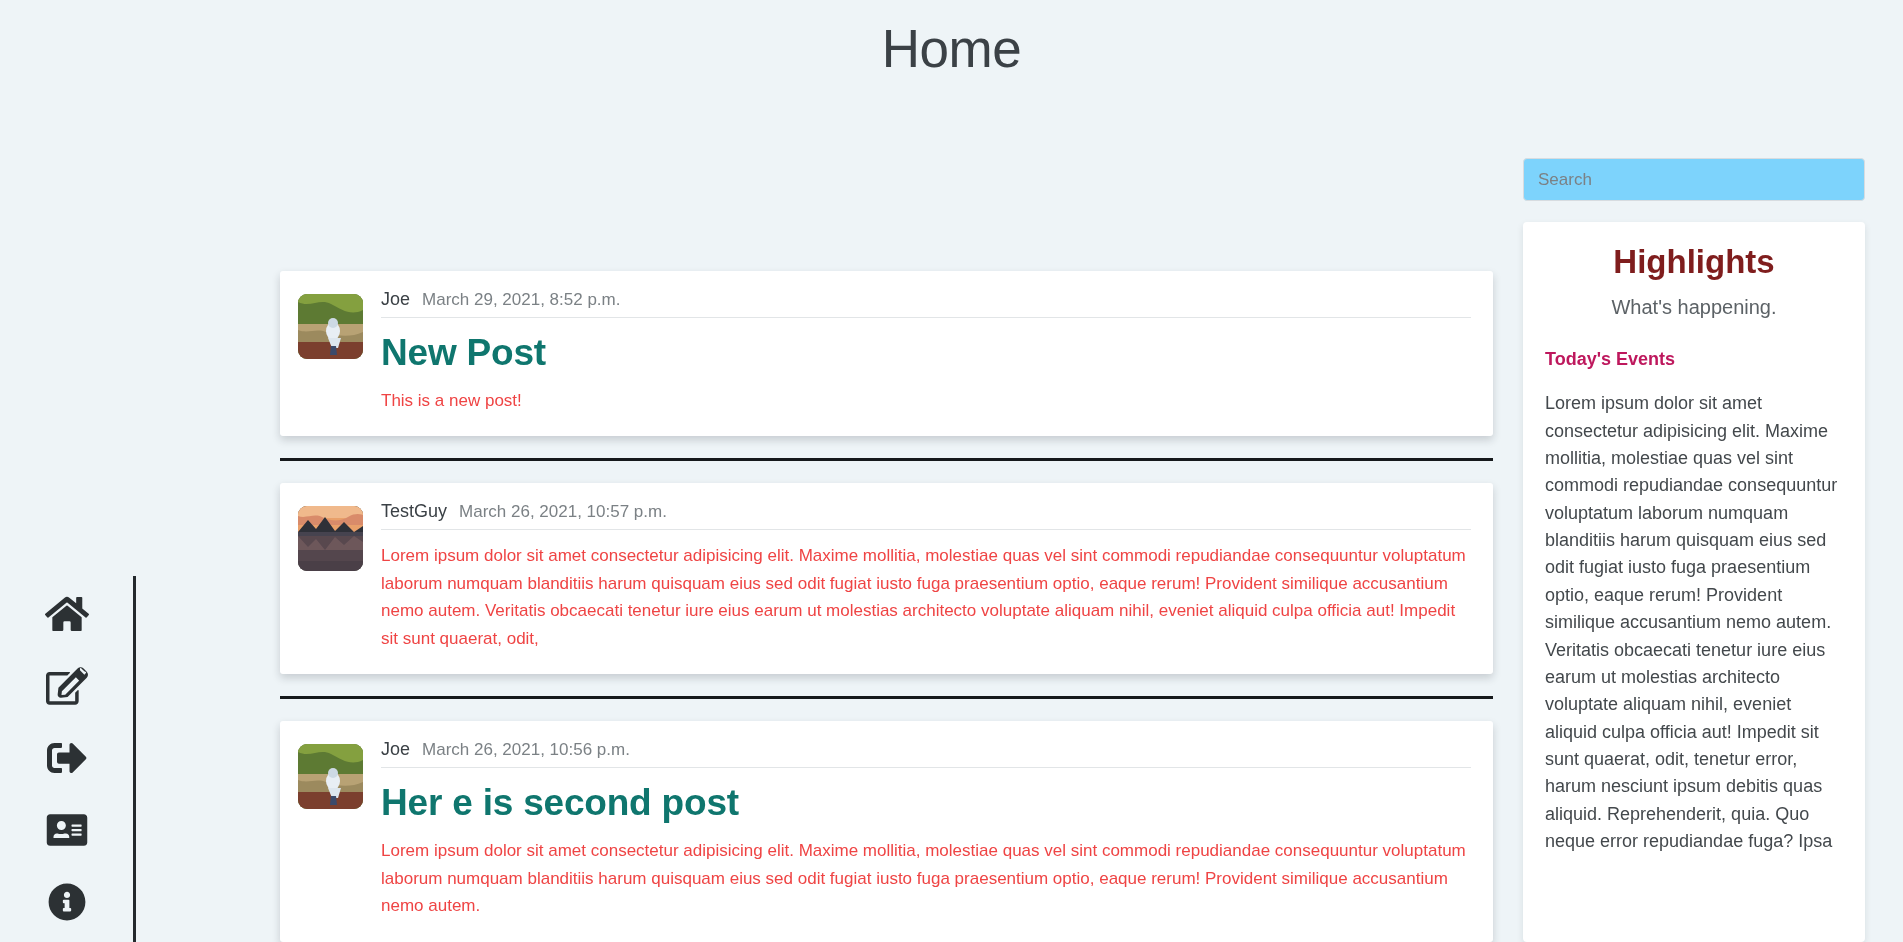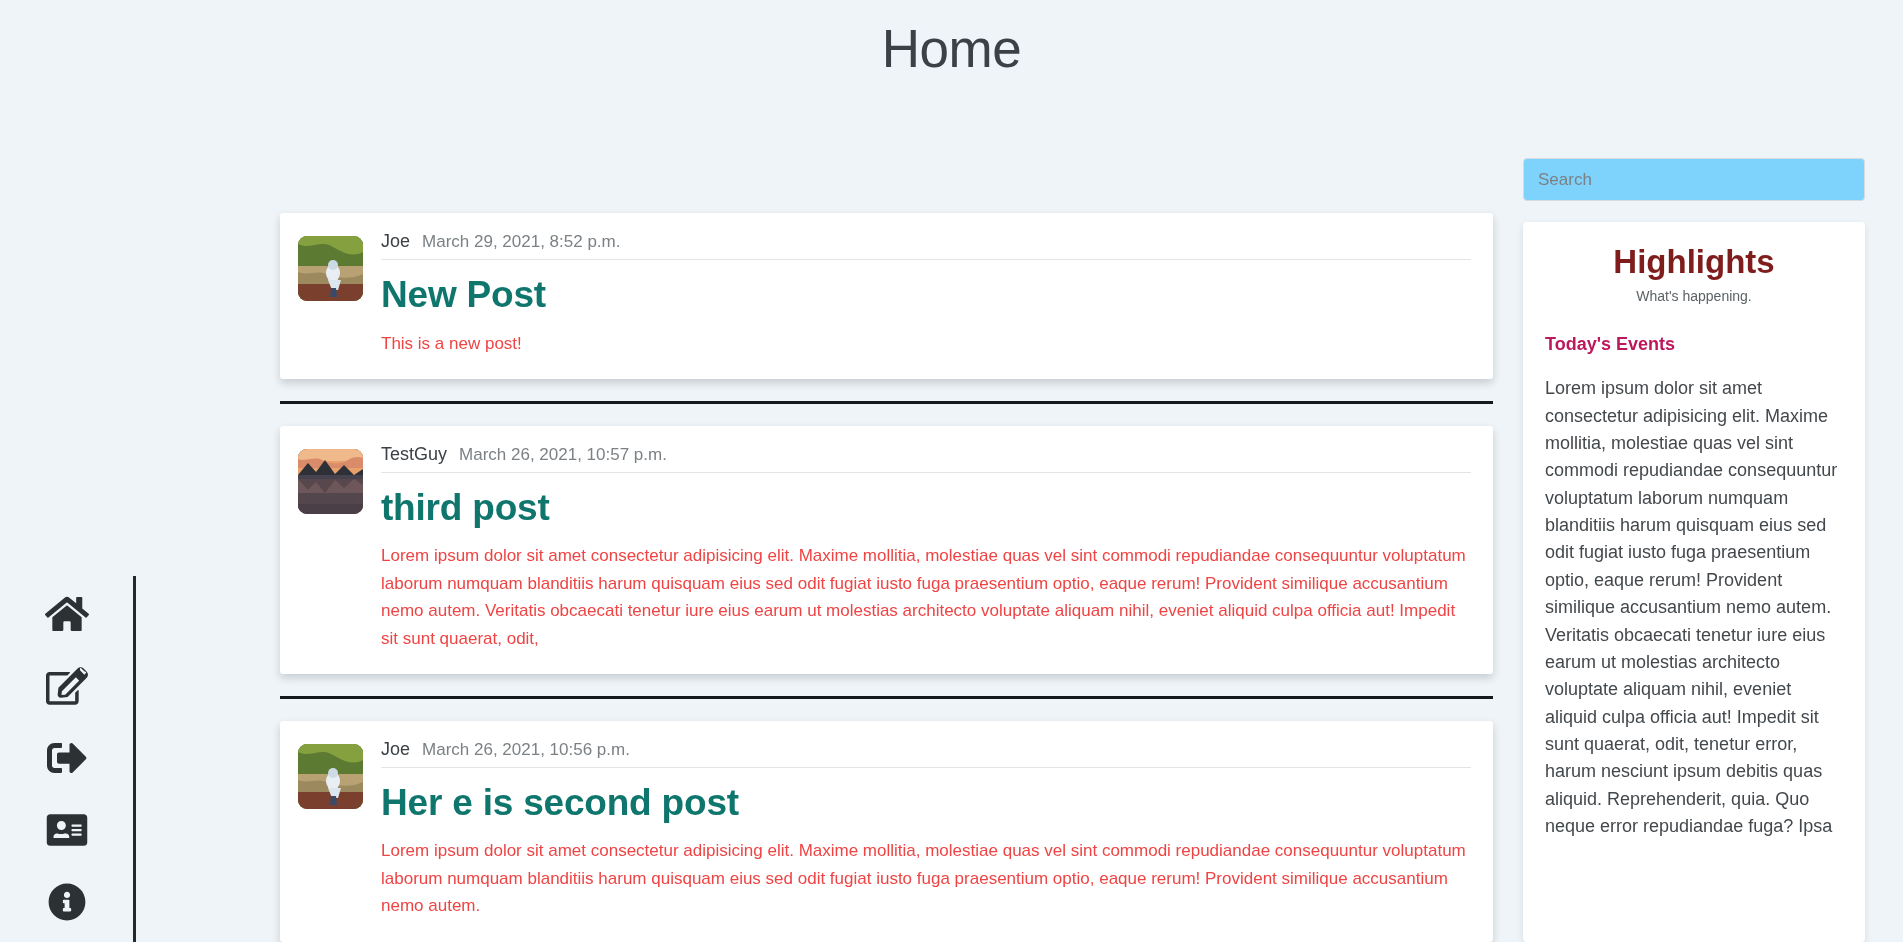--- a/index.html
+++ b/index.html
@@ -172,9 +172,9 @@
   }
   .highlights-sub {
     text-align: center;
-    font-size: 14px;
+    font-size: 20px;
     color: #5c6266;
-    margin-top: 8px;
+    margin-top: 16px;
   }
   .highlights-heading {
     font-size: 18px;

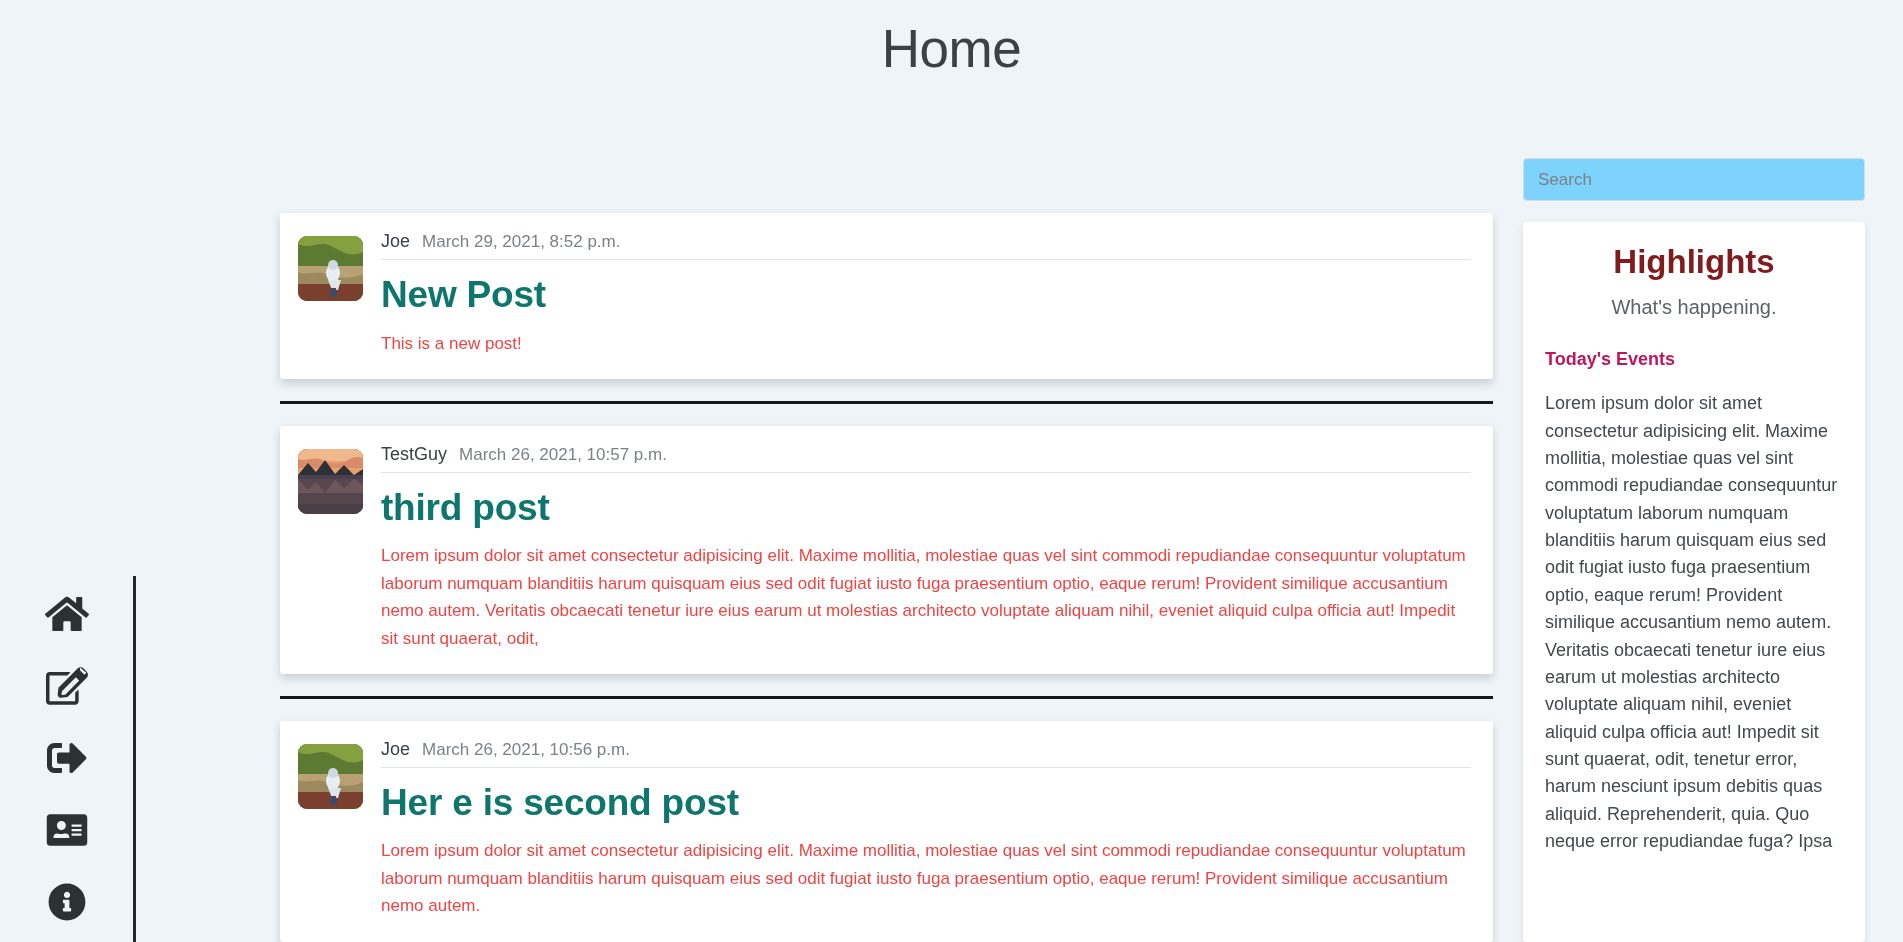--- a/index.html
+++ b/index.html
@@ -292,7 +292,6 @@
               <span class="post-author">TestGuy</span>
               <span class="post-date">March 26, 2021, 10:57 p.m.</span>
             </div>
-            <h2 class="post-title">third post</h2>
             <p class="post-text">Lorem ipsum dolor sit amet consectetur adipisicing elit. Maxime mollitia, molestiae quas vel sint commodi repudiandae consequuntur voluptatum laborum numquam blanditiis harum quisquam eius sed odit fugiat iusto fuga praesentium optio, eaque rerum! Provident similique accusantium nemo autem. Veritatis obcaecati tenetur iure eius earum ut molestias architecto voluptate aliquam nihil, eveniet aliquid culpa officia aut! Impedit sit sunt quaerat, odit,</p>
           </div>
         </article>

